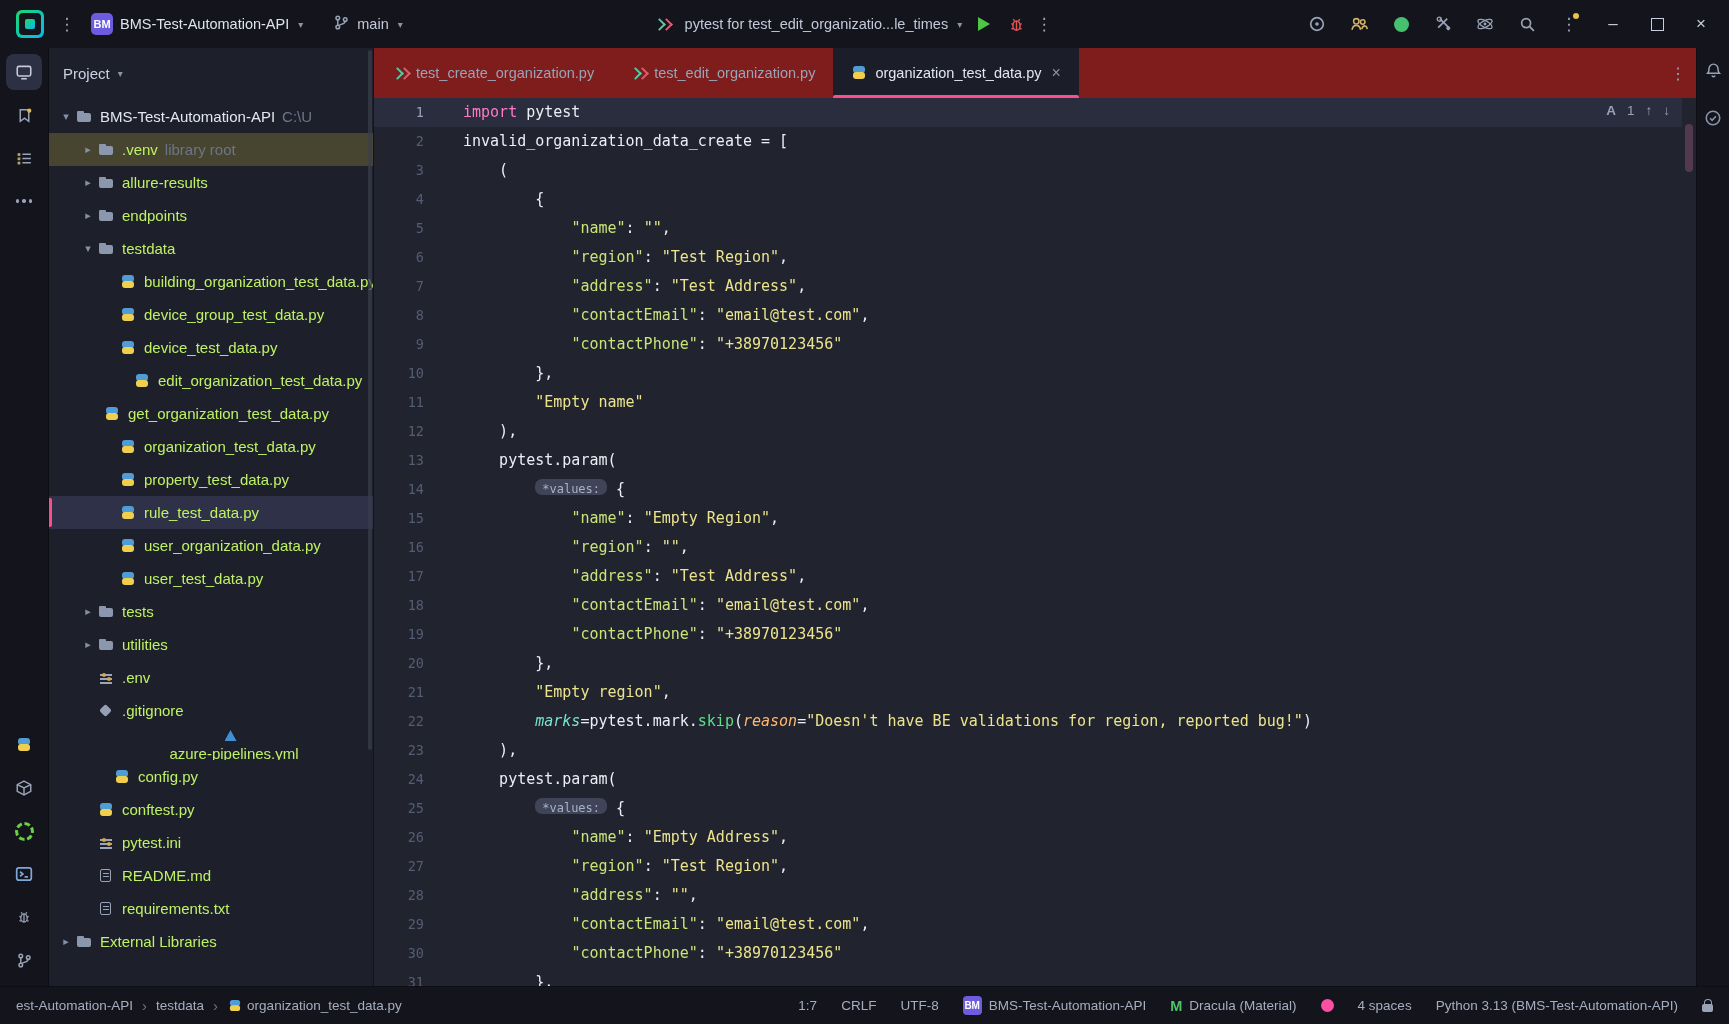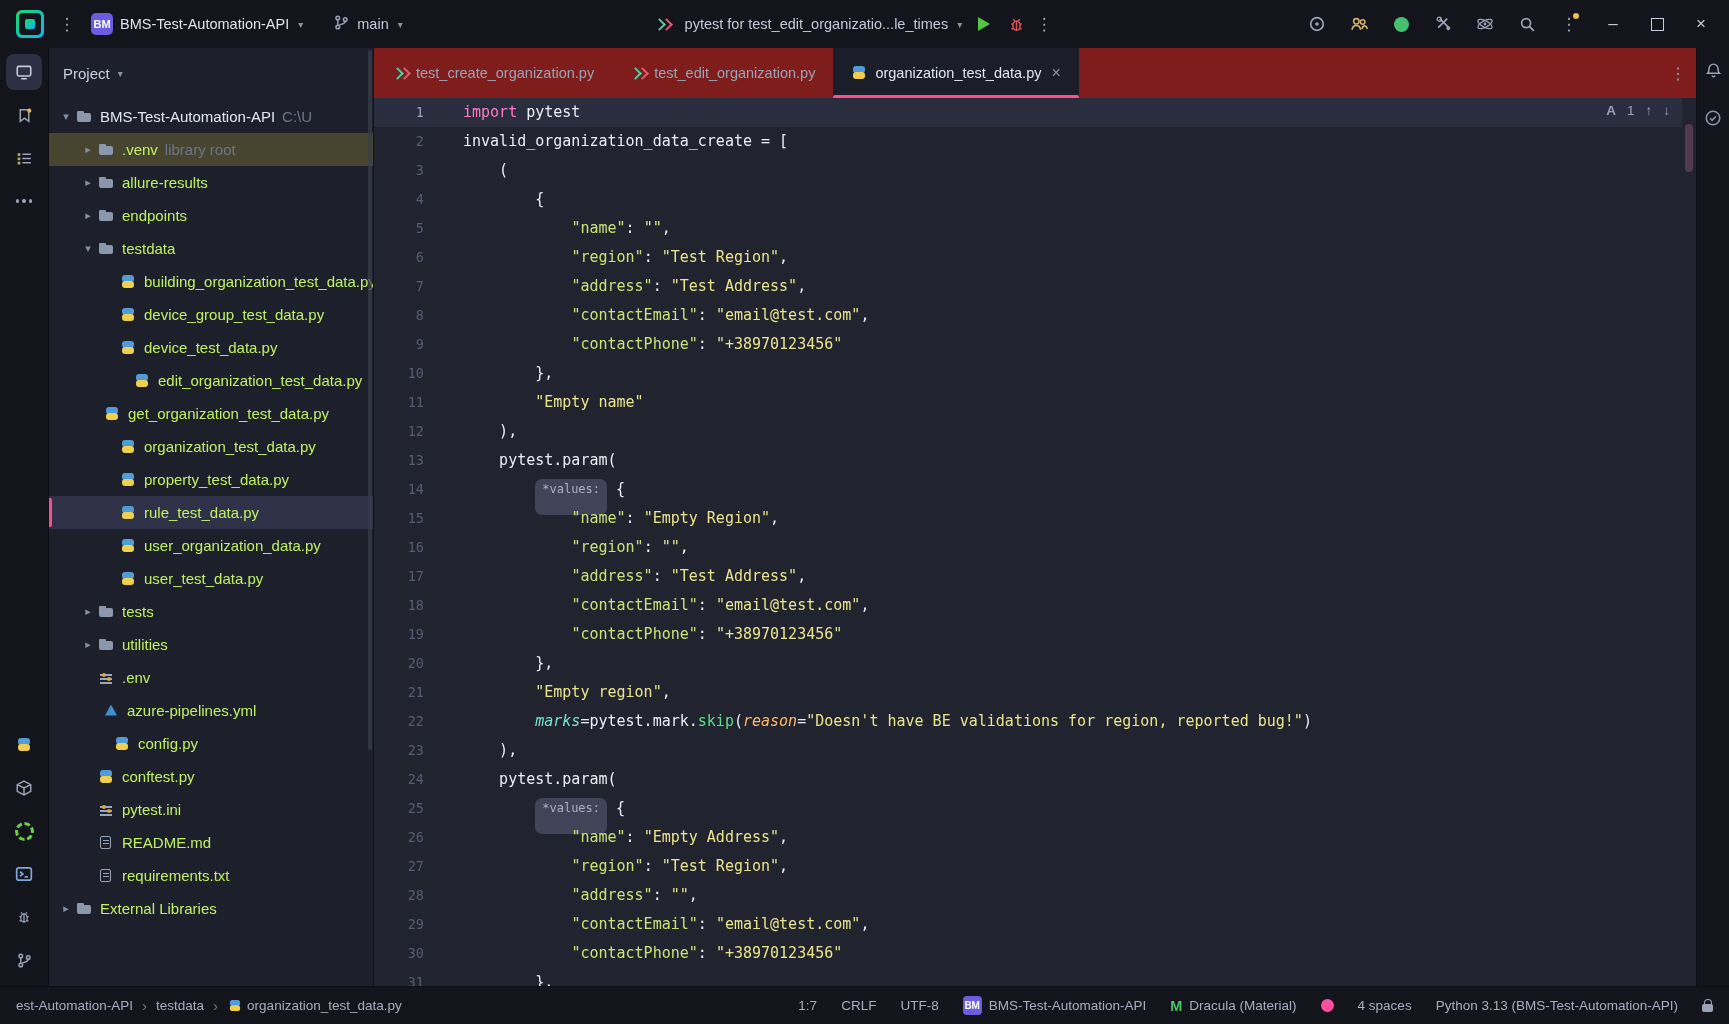--- a/index.html
+++ b/index.html
@@ -99,7 +99,7 @@
   .tok-iarg{color:#79e3d2;font-style:italic;}
   .tok-oarg{color:#ffb86c;font-style:italic;}
   .inlay{display:inline-block;background:#3f4458;color:#a9b2c9;border-radius:7px;padding:0 7px;font-size:12px;
-         line-height:20px;height:36px;vertical-align:1px;}
+         line-height:20px;height:16px;vertical-align:1px;}
   .occ{position:absolute;top:5px;right:26px;display:flex;align-items:center;gap:11px;color:#97a1b8;font-size:13.5px;
        font-family:"Liberation Sans",sans-serif;z-index:3;}
   .occ-a{font-weight:bold;}

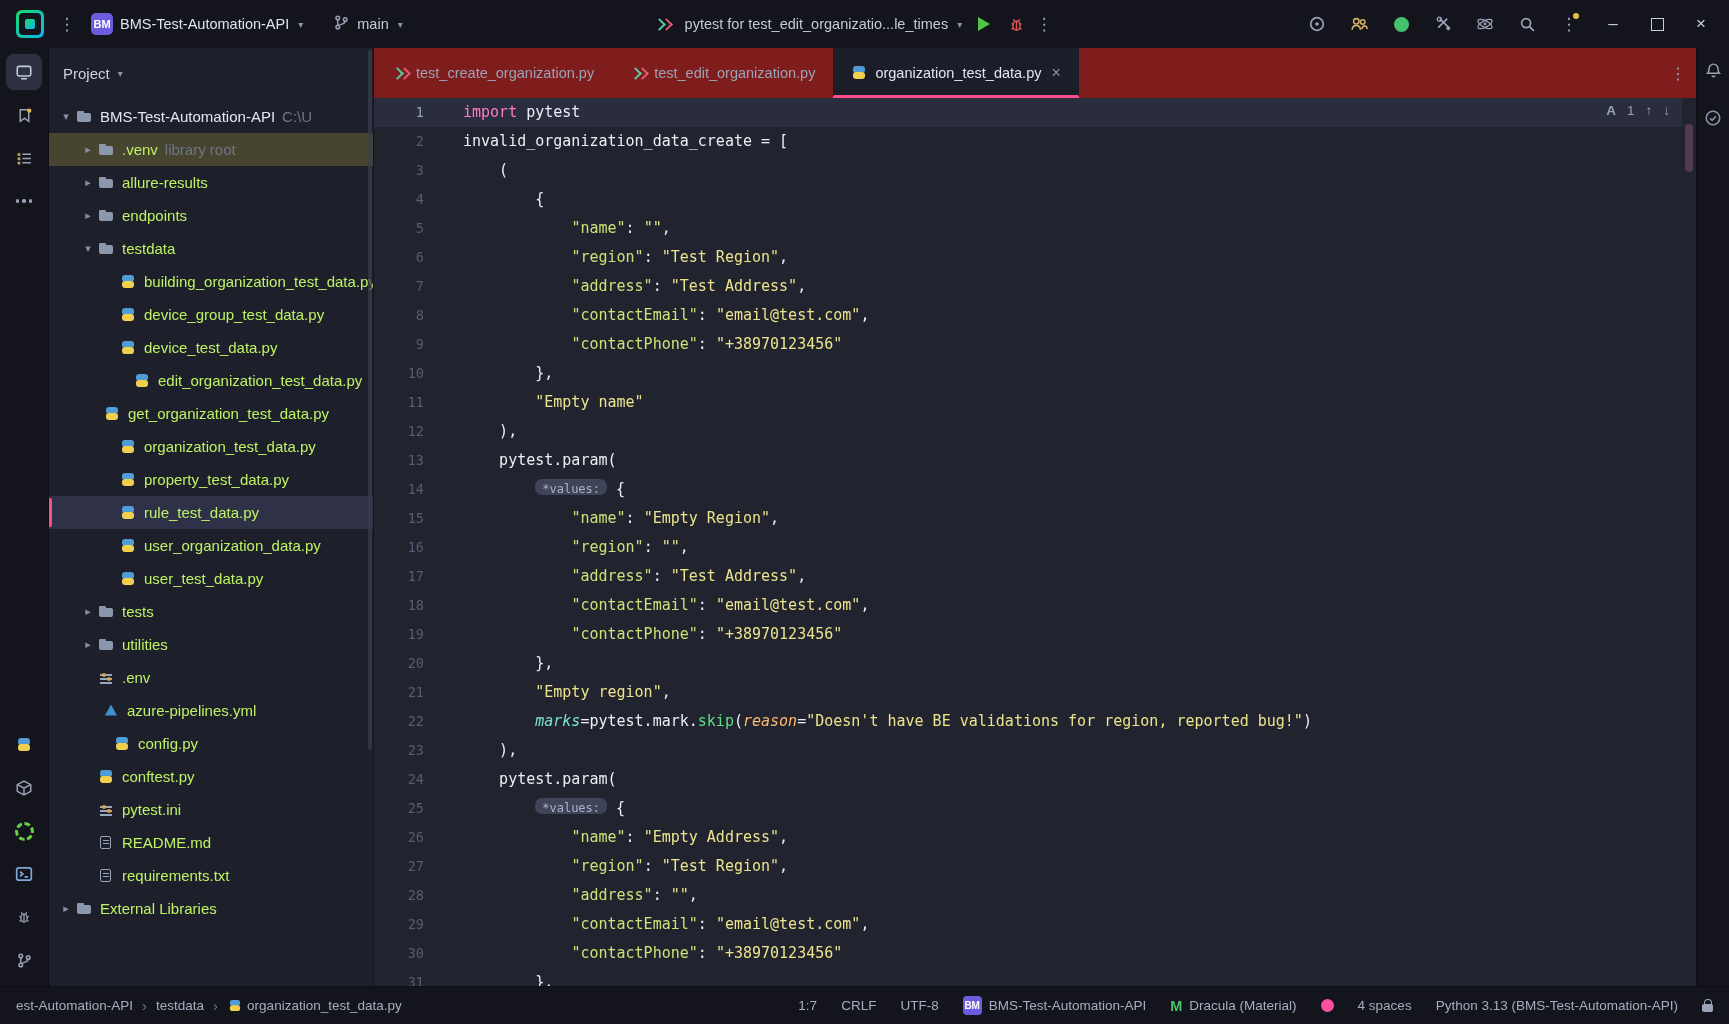--- a/index.html
+++ b/index.html
@@ -380,6 +380,11 @@
             <span class="chev"></span>
             <span class="tic tic-sliders"></span>
             <span class="tlabel">.env</span>
+          </div>
+          <div class="trow" title=".gitignore" style="padding-left: 30px;">
+            <span class="chev"></span>
+            <span class="tic tic-git"></span>
+            <span class="tlabel">.gitignore</span>
           </div>
           <div class="trow" title="azure-pipelines.yml" style="padding-left: 35px;">
             <span class="chev"></span>

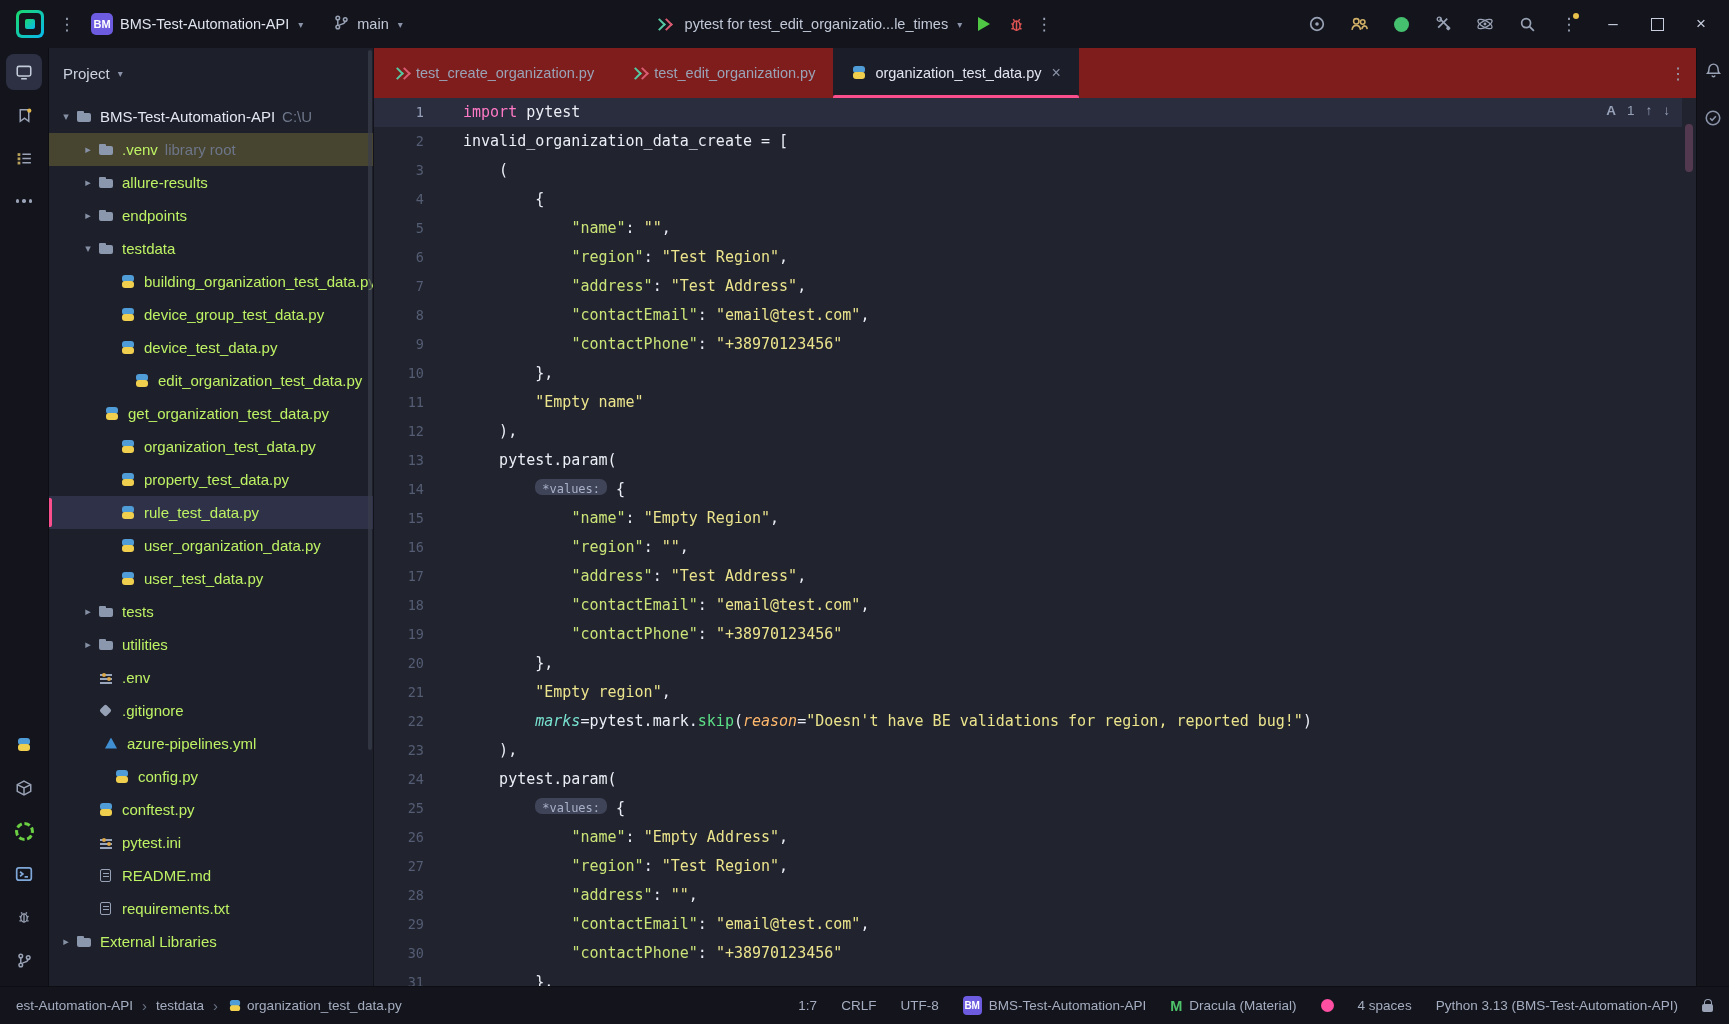--- a/index.html
+++ b/index.html
@@ -386,7 +386,7 @@
             <span class="tic tic-git"></span>
             <span class="tlabel">.gitignore</span>
           </div>
-          <div class="trow" title="azure-pipelines.yml" style="padding-left: 35px;">
+          <div class="trow" title="azure-pipelines.yml" style="padding-left: 46px; flex-direction: column;">
             <span class="chev"></span>
             <span class="tic tic-yml"></span>
             <span class="tlabel">azure-pipelines.yml</span>

